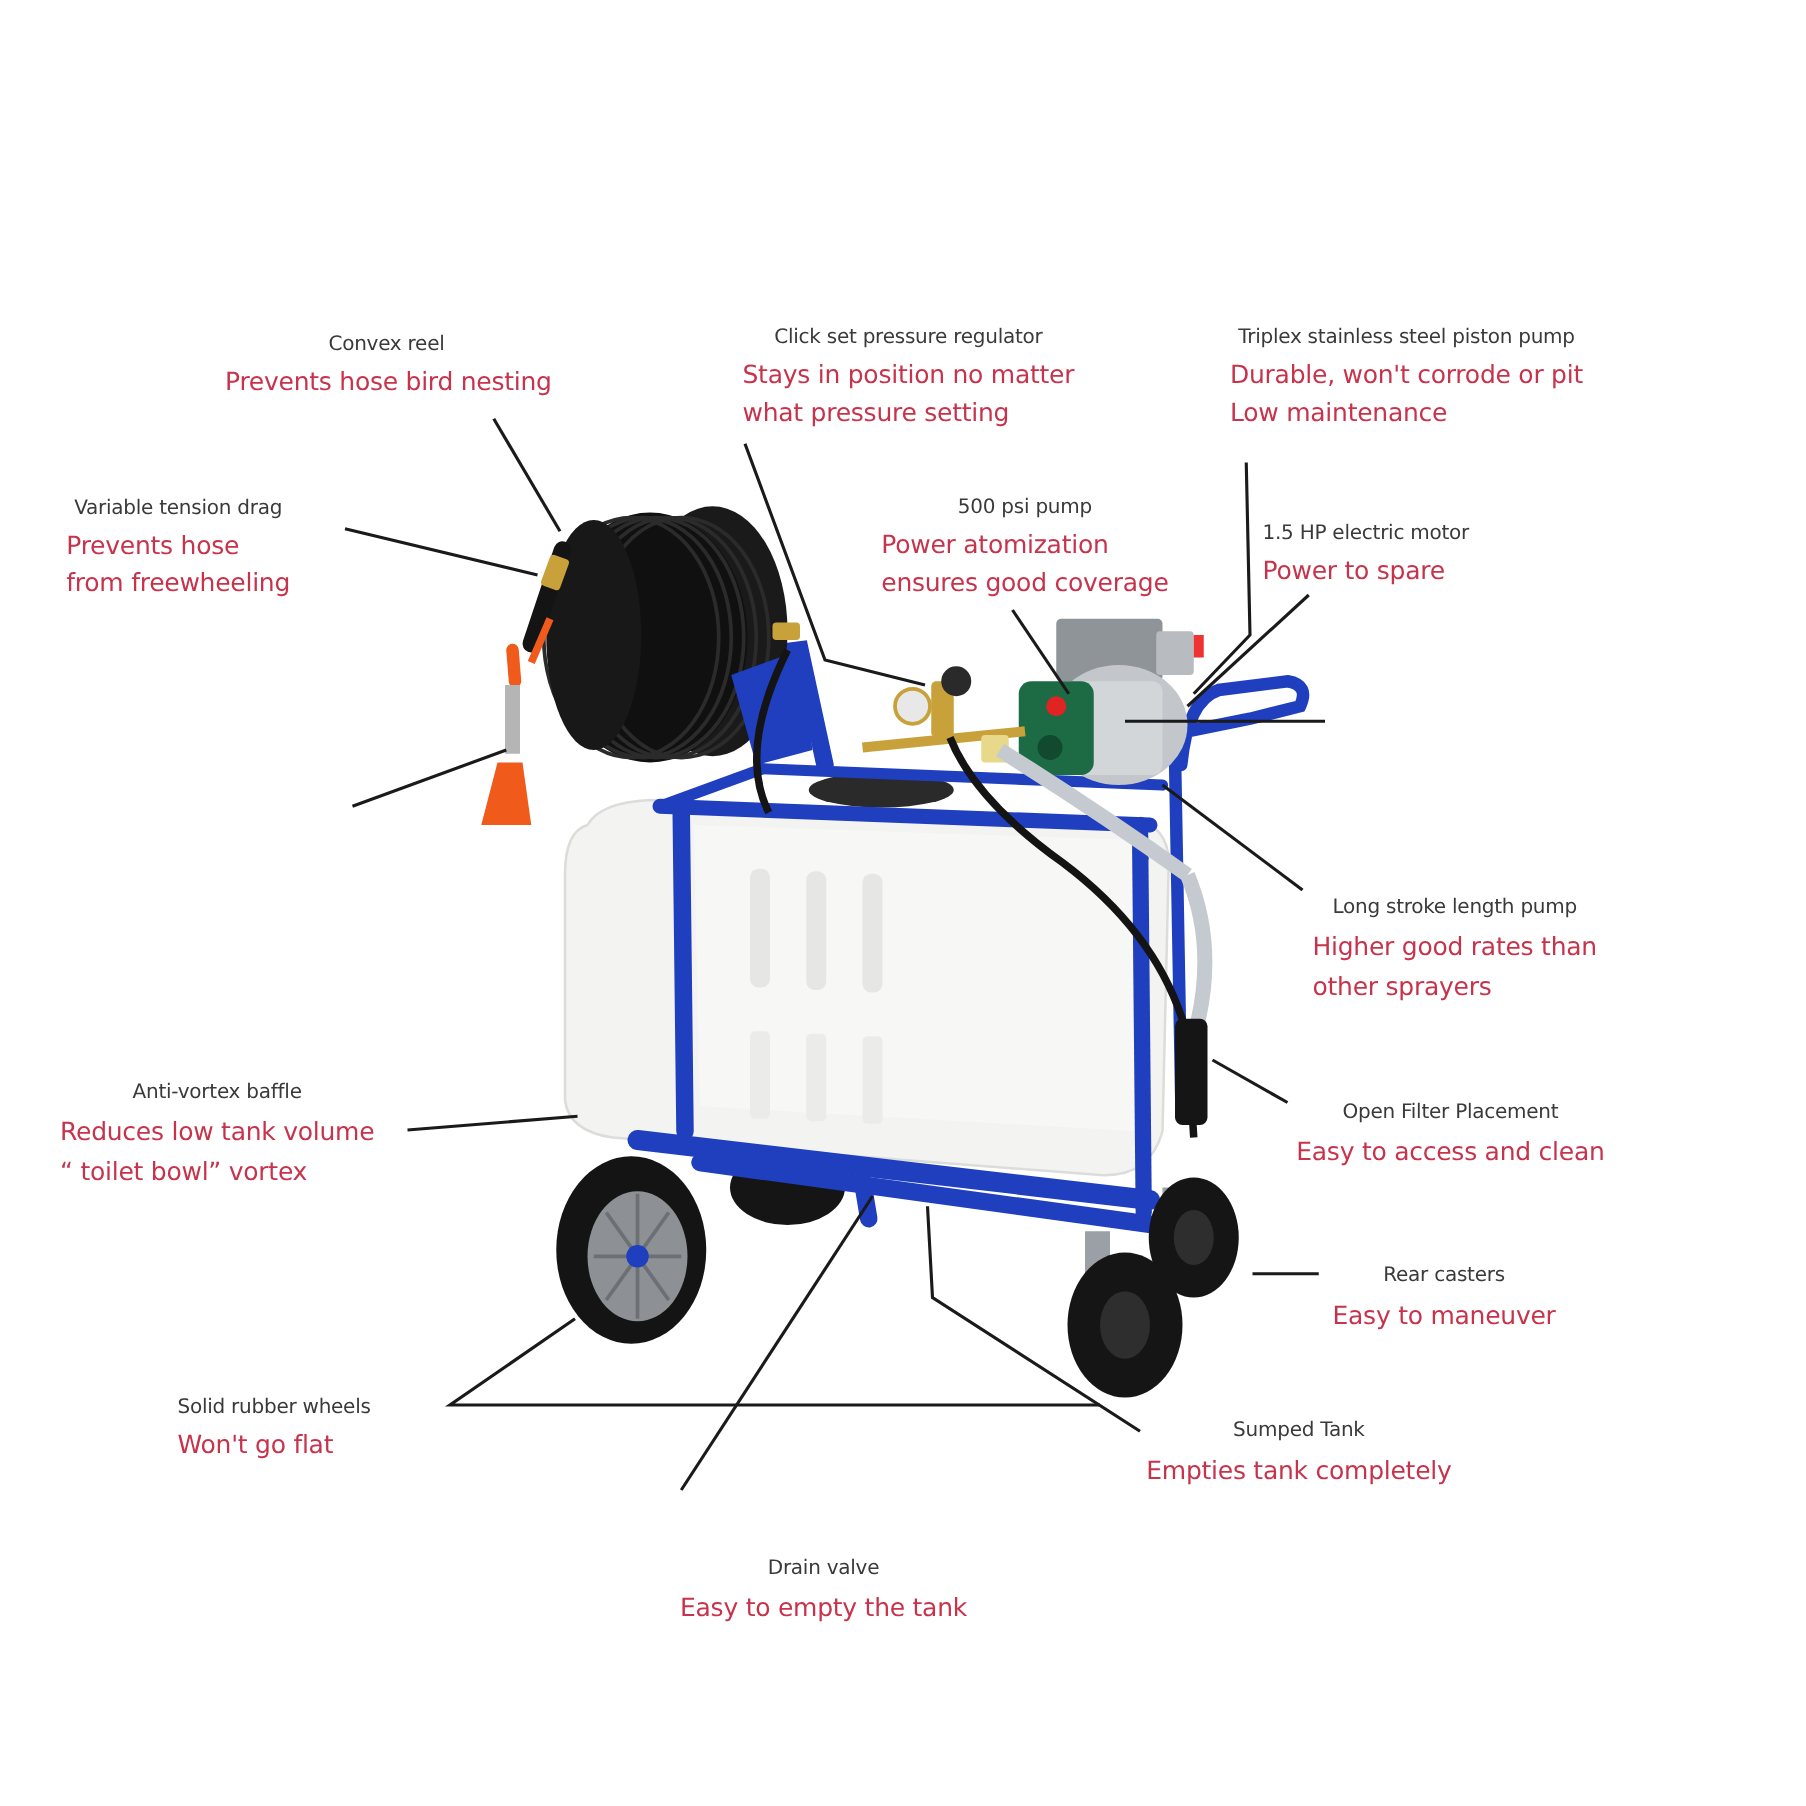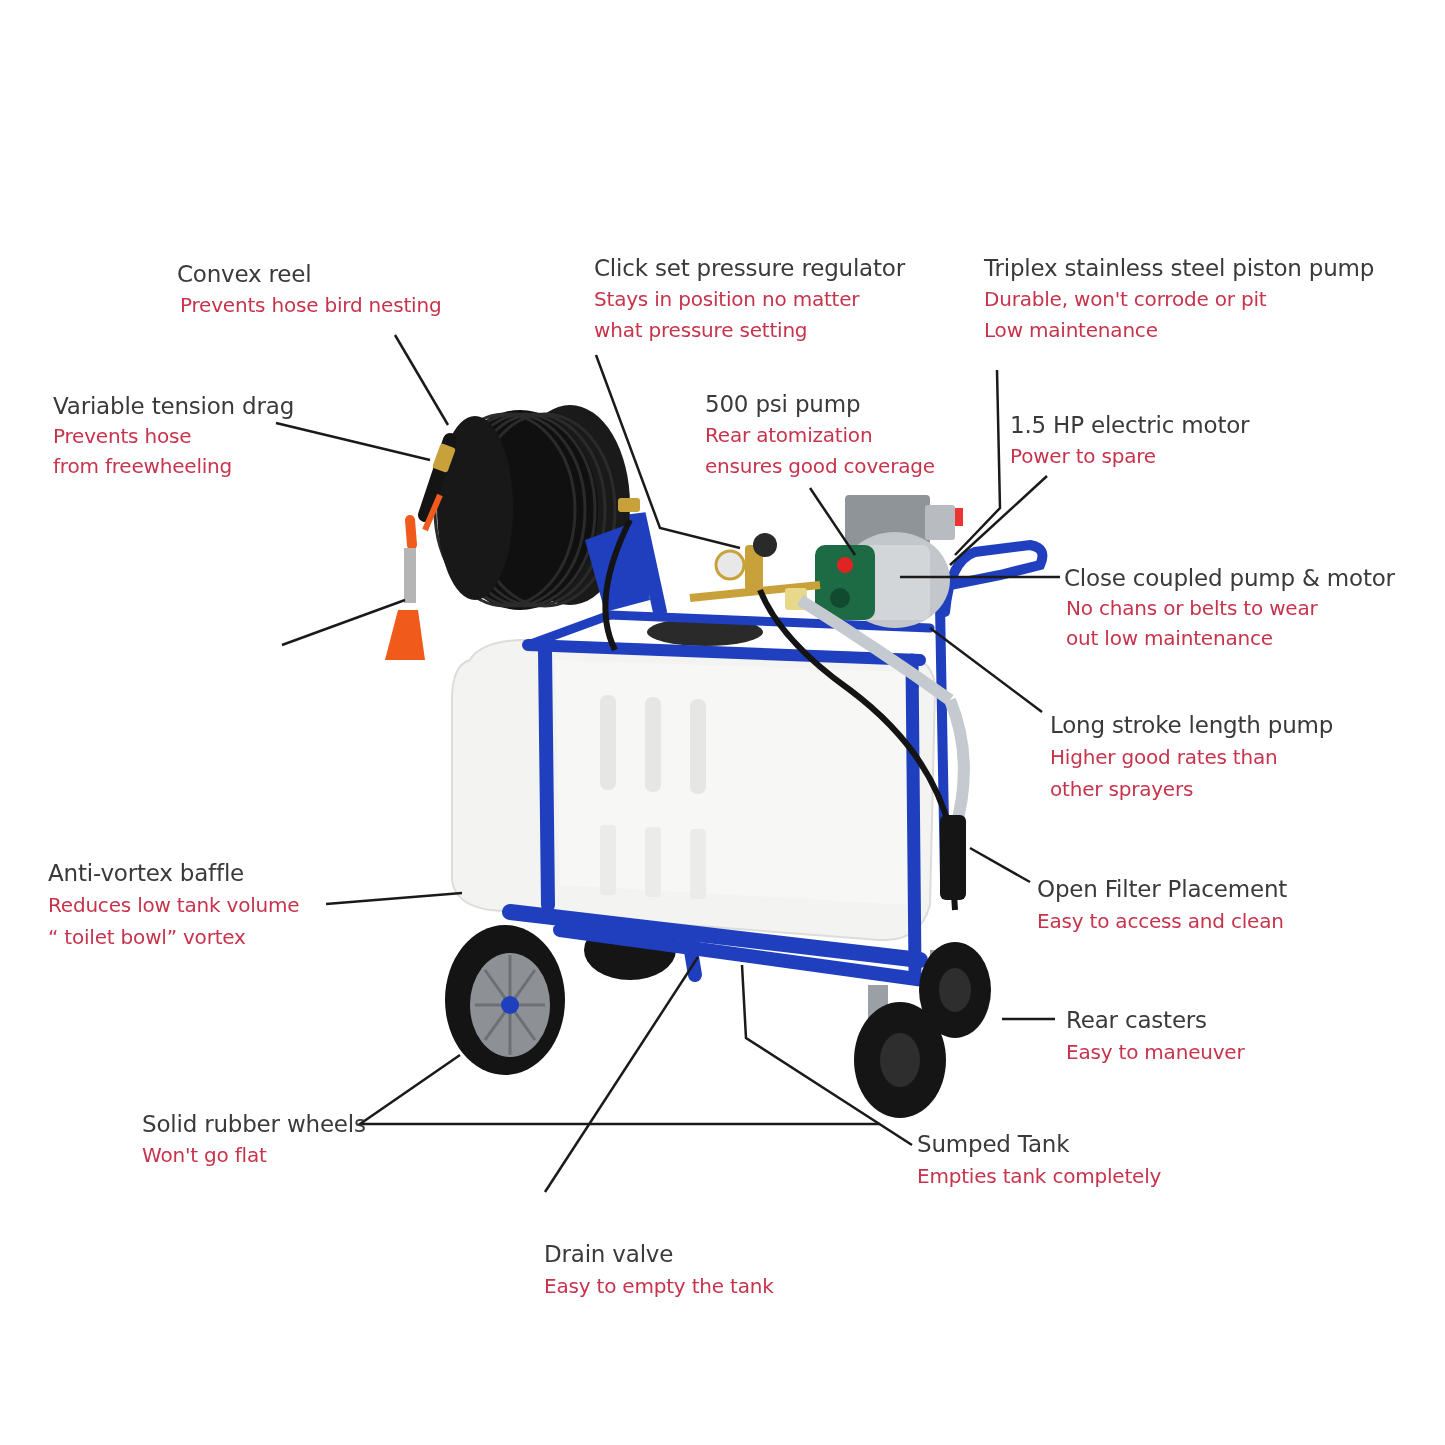--- a/index.html
+++ b/index.html
@@ -8,7 +8,7 @@
     #stage { position: absolute; left: 0; top: 0; width: 1445px; height: 1445px; }
     #art { position: absolute; left: 0; top: 0; }
     .callout { position: absolute; white-space: nowrap; line-height: 31px; }
-    .callout .title { display: block; font-size: 23px; color: #3a3a3a; letter-spacing: -0.2px; }
+    .callout .title { display: block; font-size: 16px; color: #3a3a3a; letter-spacing: -0.2px; text-align: center; }
     .callout .desc  { display: block; font-size: 20px; color: #c8334c; letter-spacing: -0.2px; }
   </style>
 </head>

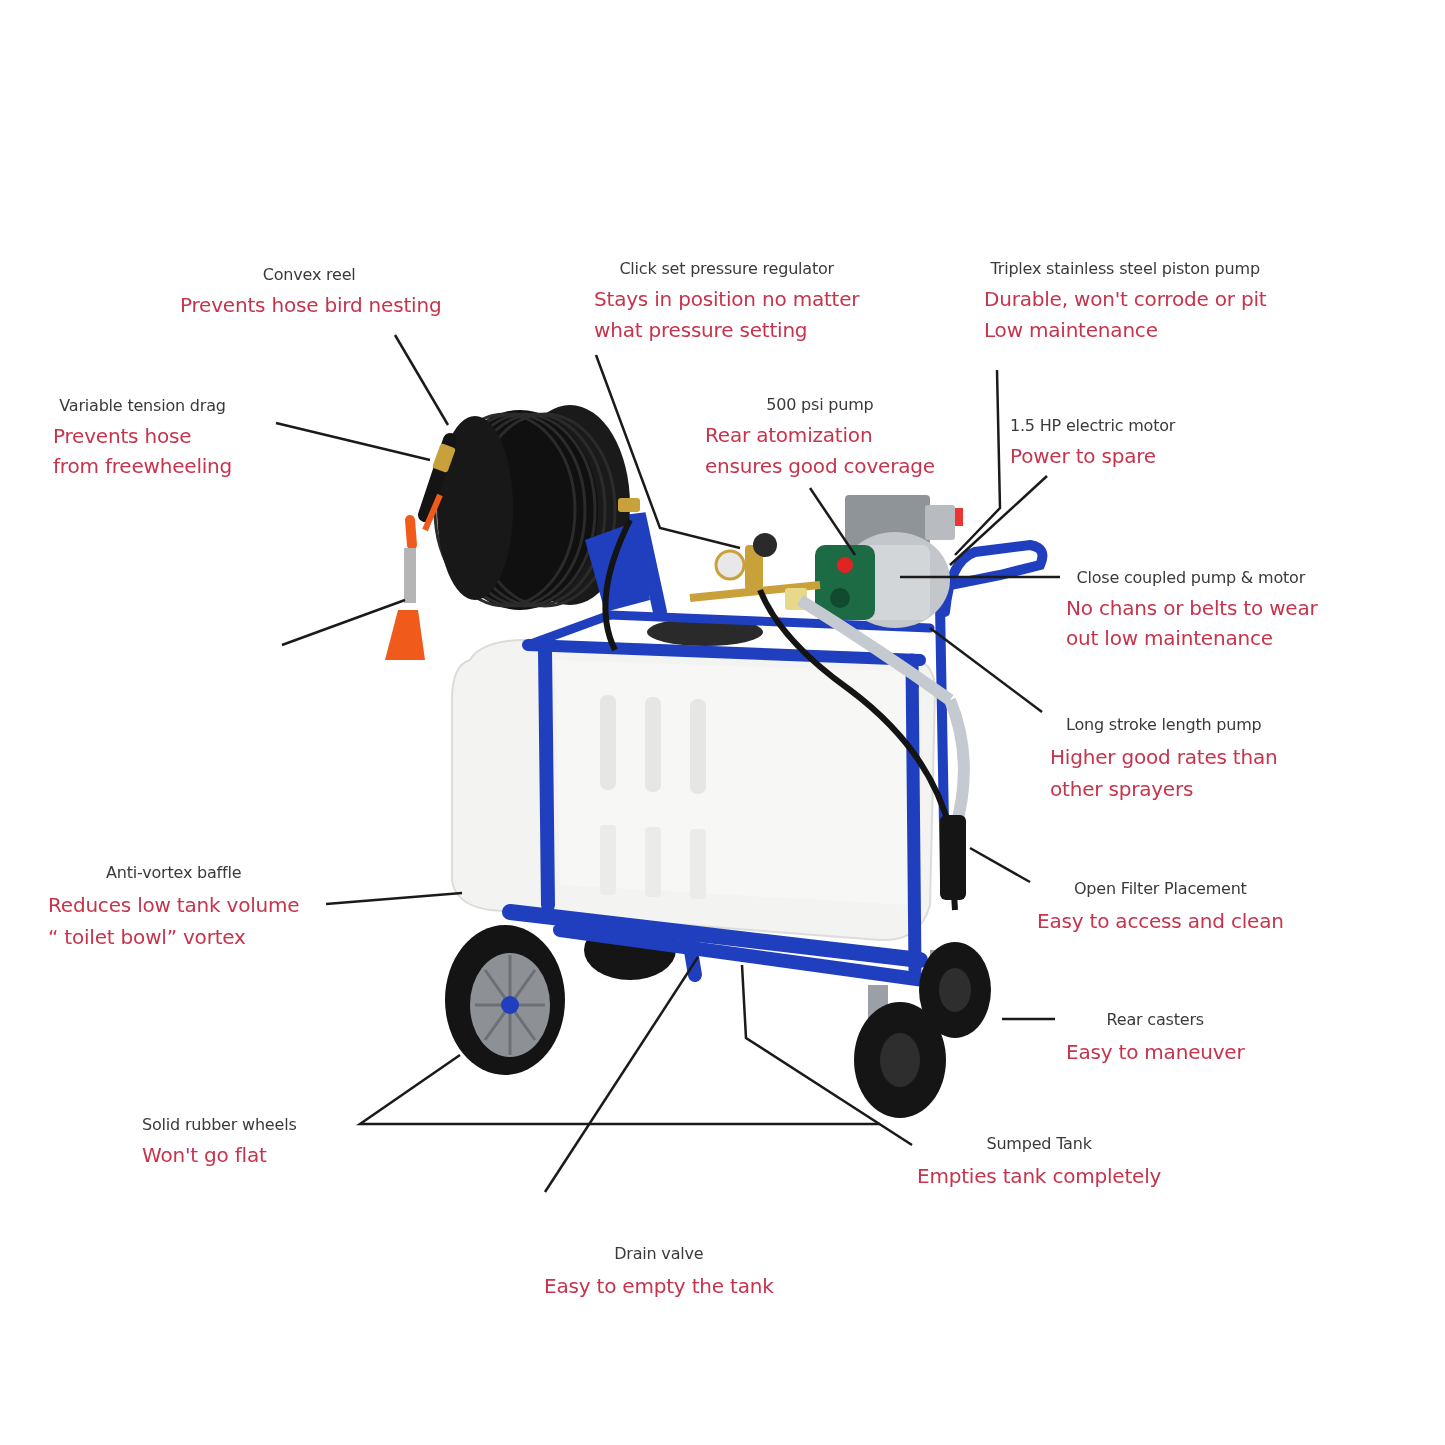--- a/index.html
+++ b/index.html
@@ -192,7 +192,7 @@
 
   <div class="callout" style="left:705px; top:389px;">
     <span class="title">500 psi pump</span>
-    <span class="desc">Rear atomization</span>
+    <span class="desc">Power atomization</span>
     <span class="desc">ensures good coverage</span>
   </div>
 

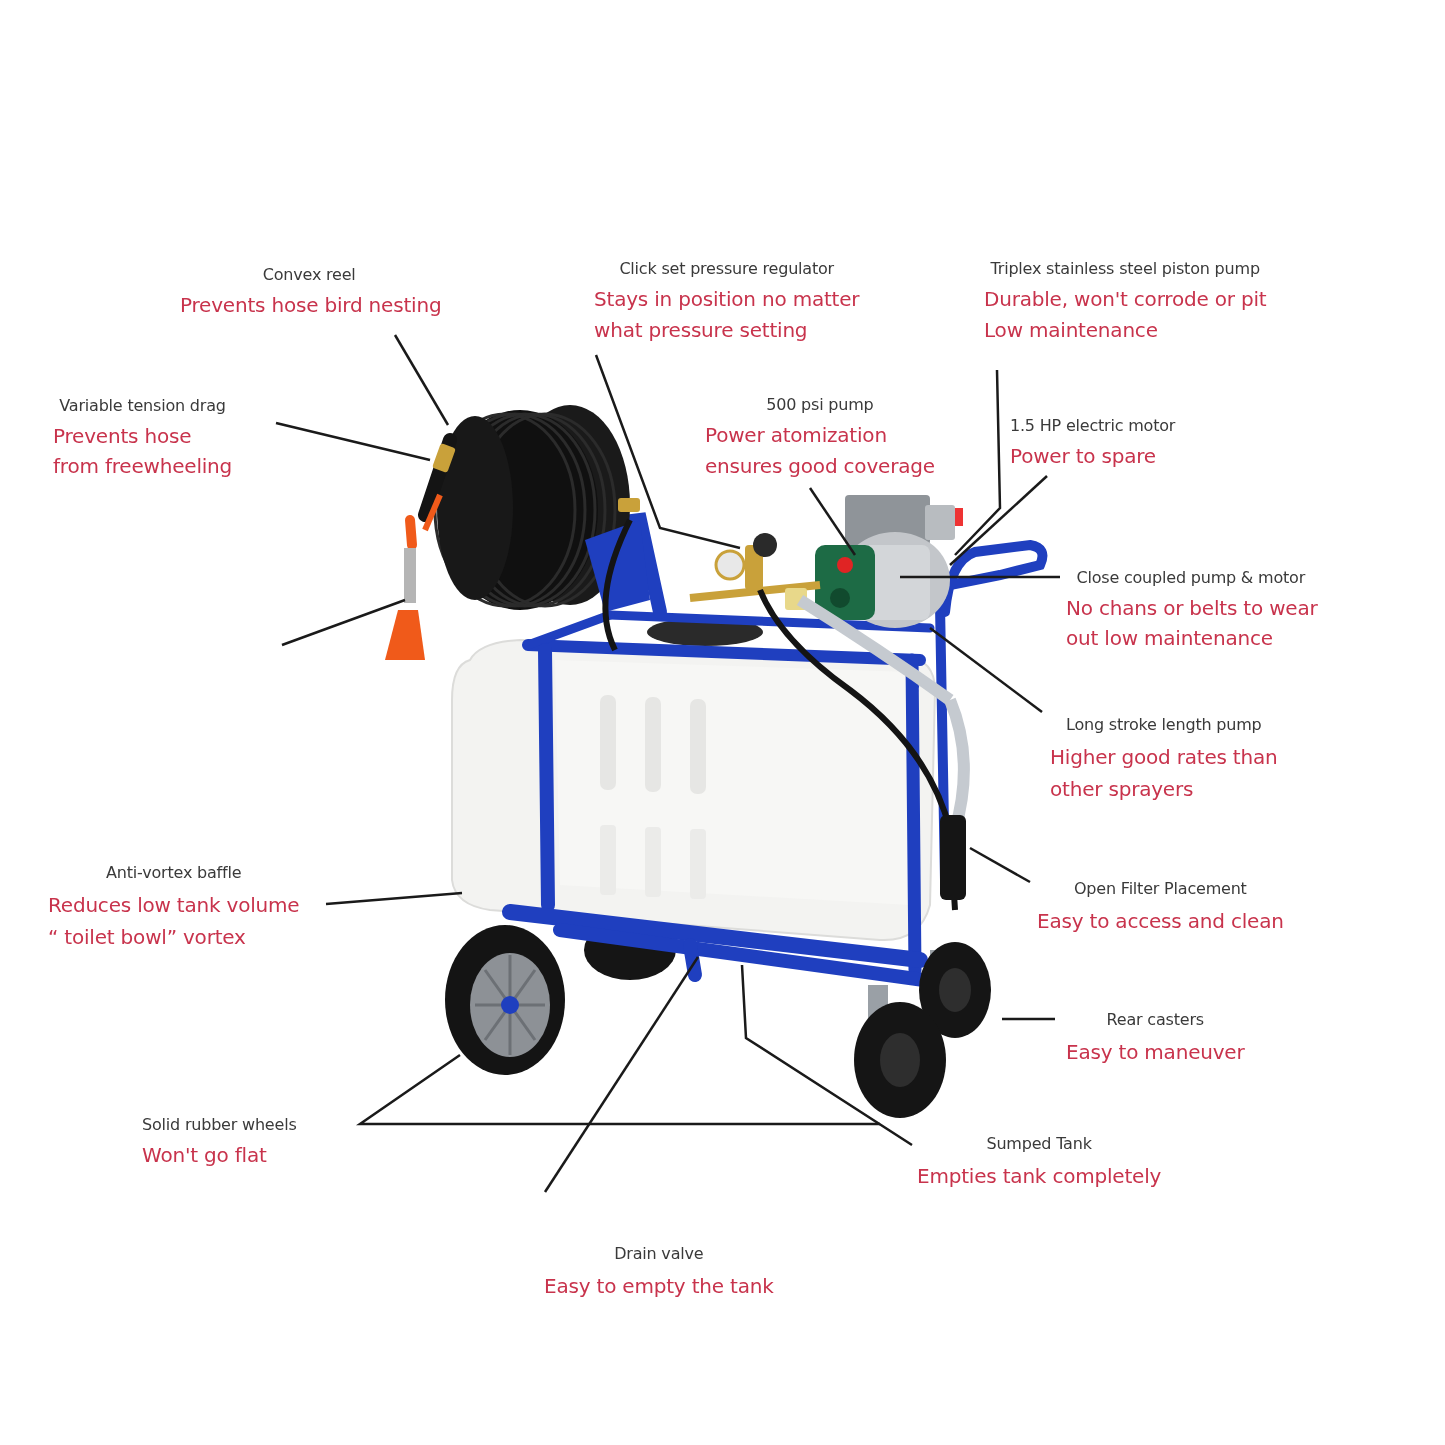--- a/index.html
+++ b/index.html
@@ -201,11 +201,6 @@
     <span class="desc">Power to spare</span>
   </div>
 
-  <div class="callout" style="left:1064px; top:563px; line-height:30px;">
-    <span class="title">Close coupled pump &amp; motor</span>
-    <span class="desc" style="margin-left:2px">No chans or belts to wear</span>
-    <span class="desc" style="margin-left:2px">out low maintenance</span>
-  </div>
 
 
   <div class="callout" style="left:1050px; top:709px; line-height:32px;">

